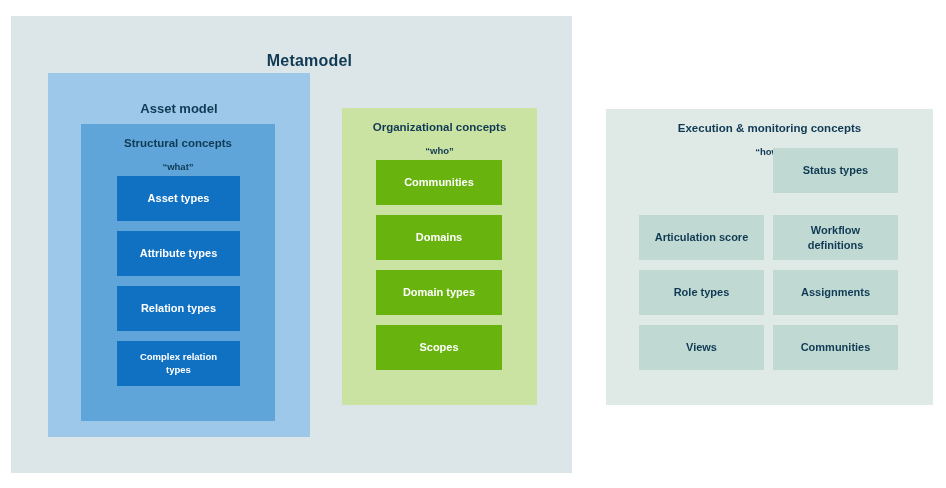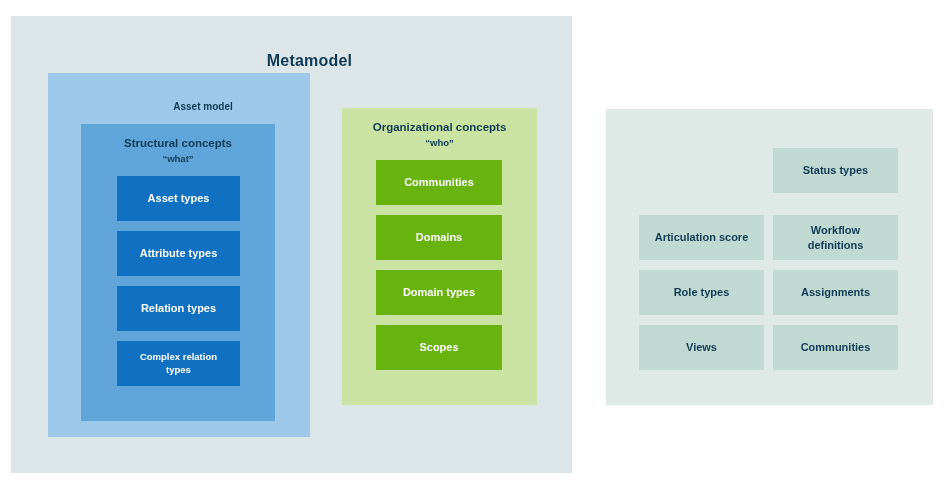--- a/index.html
+++ b/index.html
@@ -49,10 +49,9 @@
     position: absolute;
     left: 0; top: 28px; width: 100%;
     text-align: center;
-    font-size: 10px;
+    font-size: 13px;
     font-weight: bold;
     color: var(--text_dark);
-    padding-left: 24px;
   }
 
   

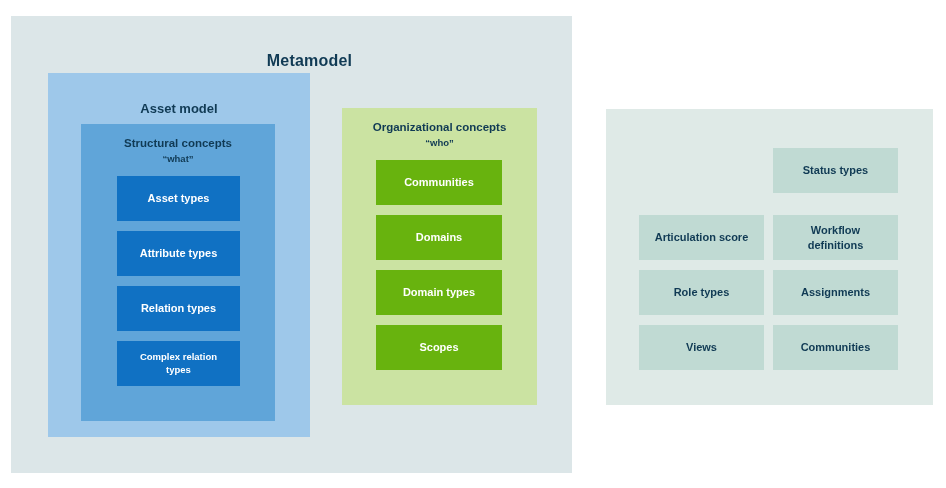--- a/index.html
+++ b/index.html
@@ -154,6 +154,10 @@
   </section>
 
   <section class="panel execution dots">
+    <div class="panel-head">
+      <div class="panel-title">Execution &amp; monitoring concepts</div>
+      <div class="panel-sub">“how”</div>
+    </div>
     <div class="item teal" style="left:167px;top:39px">Status types</div>
     <div class="item teal" style="left:33px;top:106px">Articulation score</div>
     <div class="item teal" style="left:33px;top:161px">Role types</div>

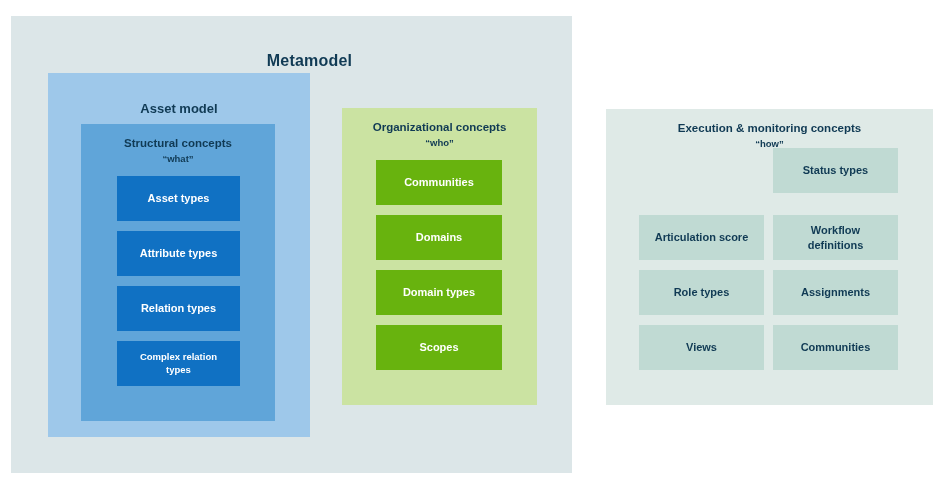--- a/index.html
+++ b/index.html
@@ -85,7 +85,7 @@
   .panel-sub {
     font-size: 9.5px;
     font-weight: bold;
-    margin-top: 2px;
+    margin-top: 10px;
   }
 
   

